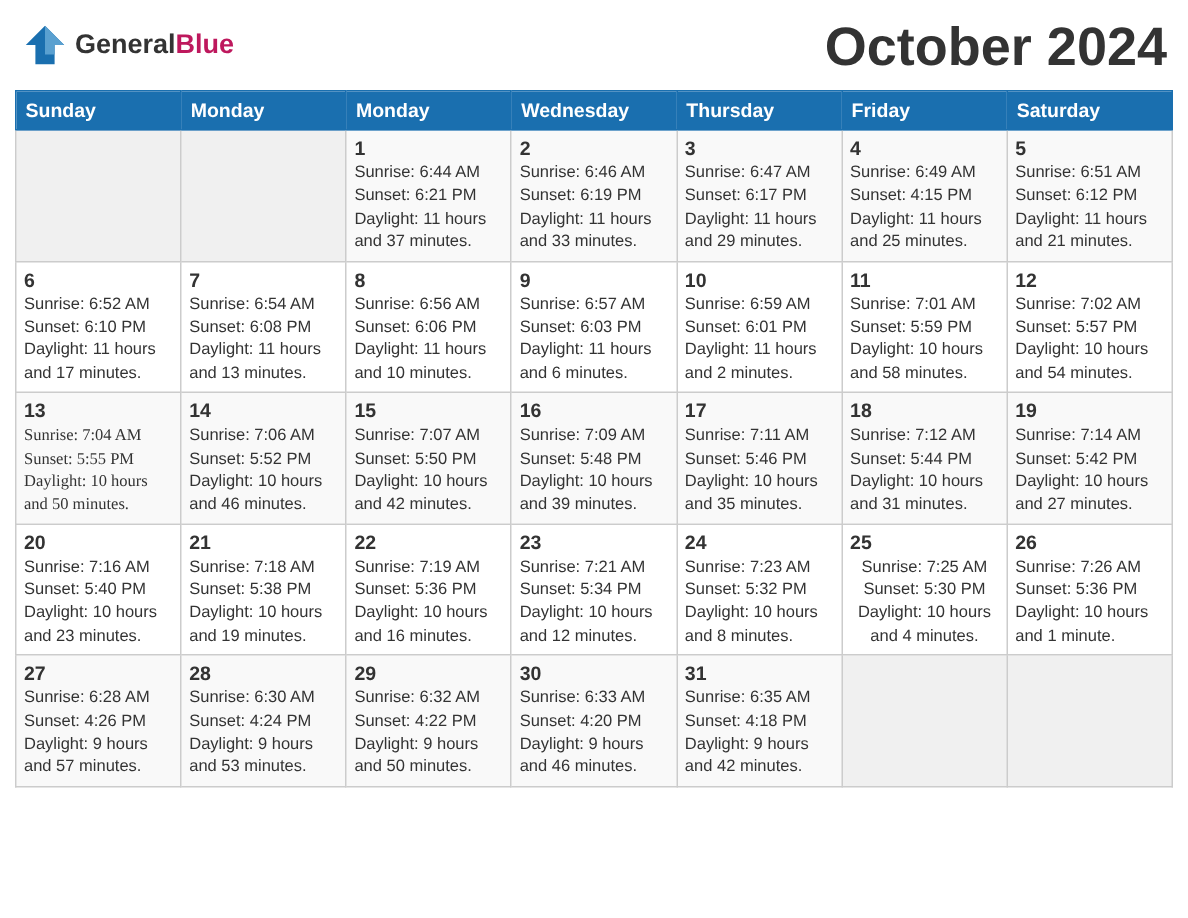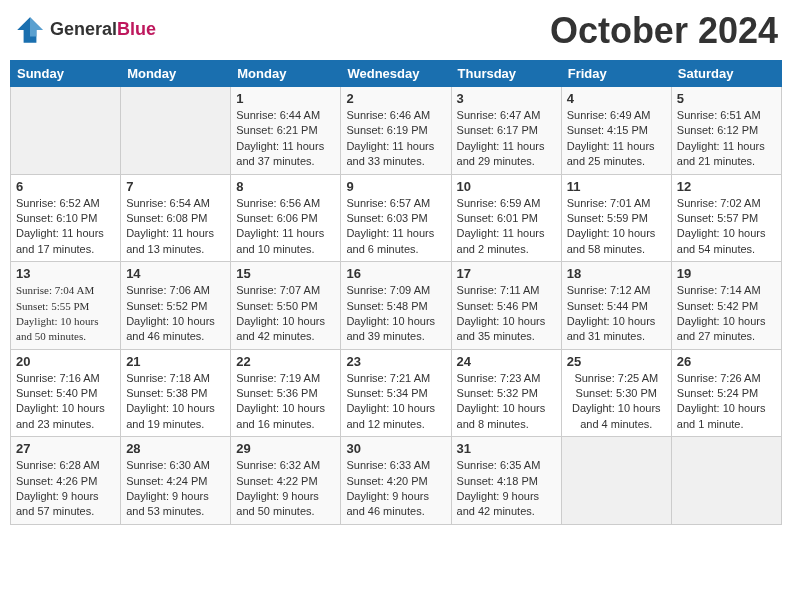--- a/index.html
+++ b/index.html
@@ -292,7 +292,7 @@
         <td>
           <span class="day-number">26</span>
           <div class="day-info" style="white-space: pre-line;">Sunrise: 7:26 AM
-Sunset: 5:24 PM
+Sunset: 5:36 PM
 Daylight: 10 hours and 1 minute.</div>
         </td>
       </tr>

